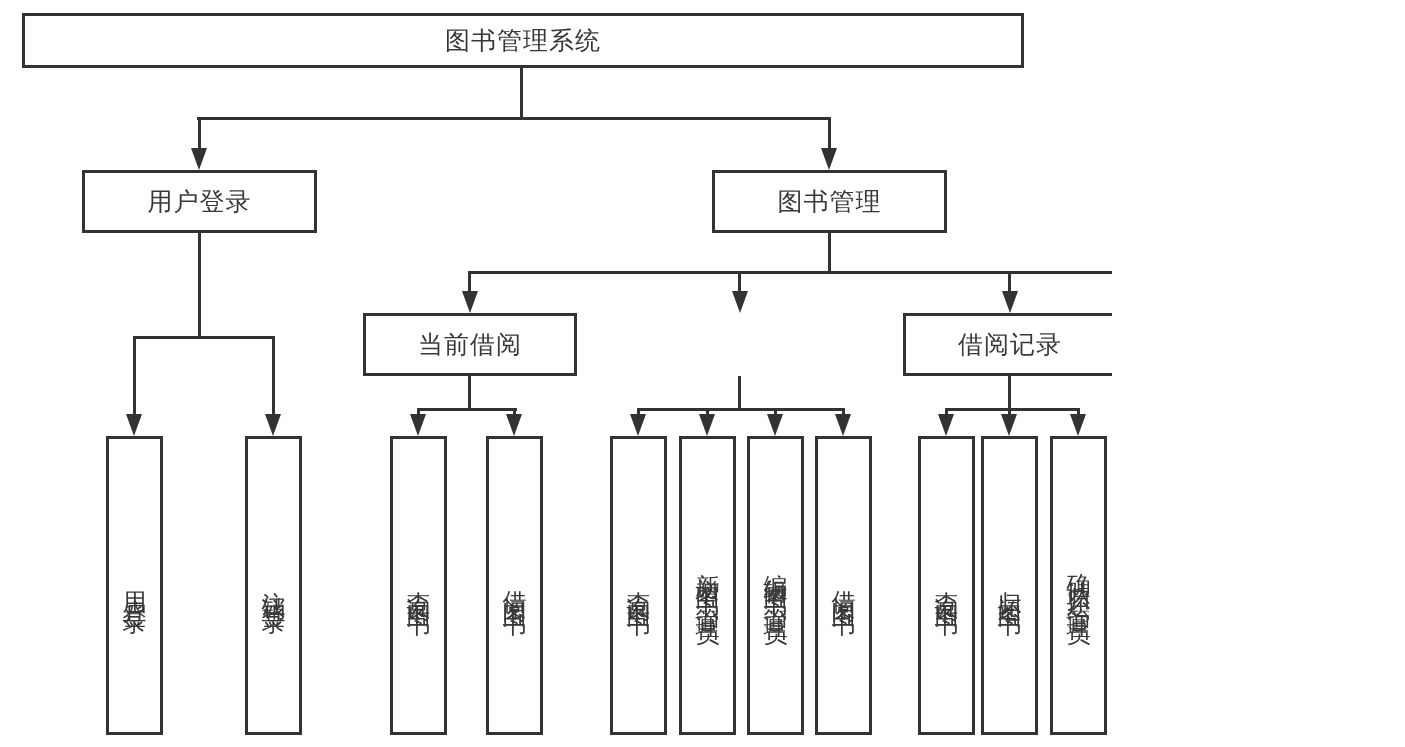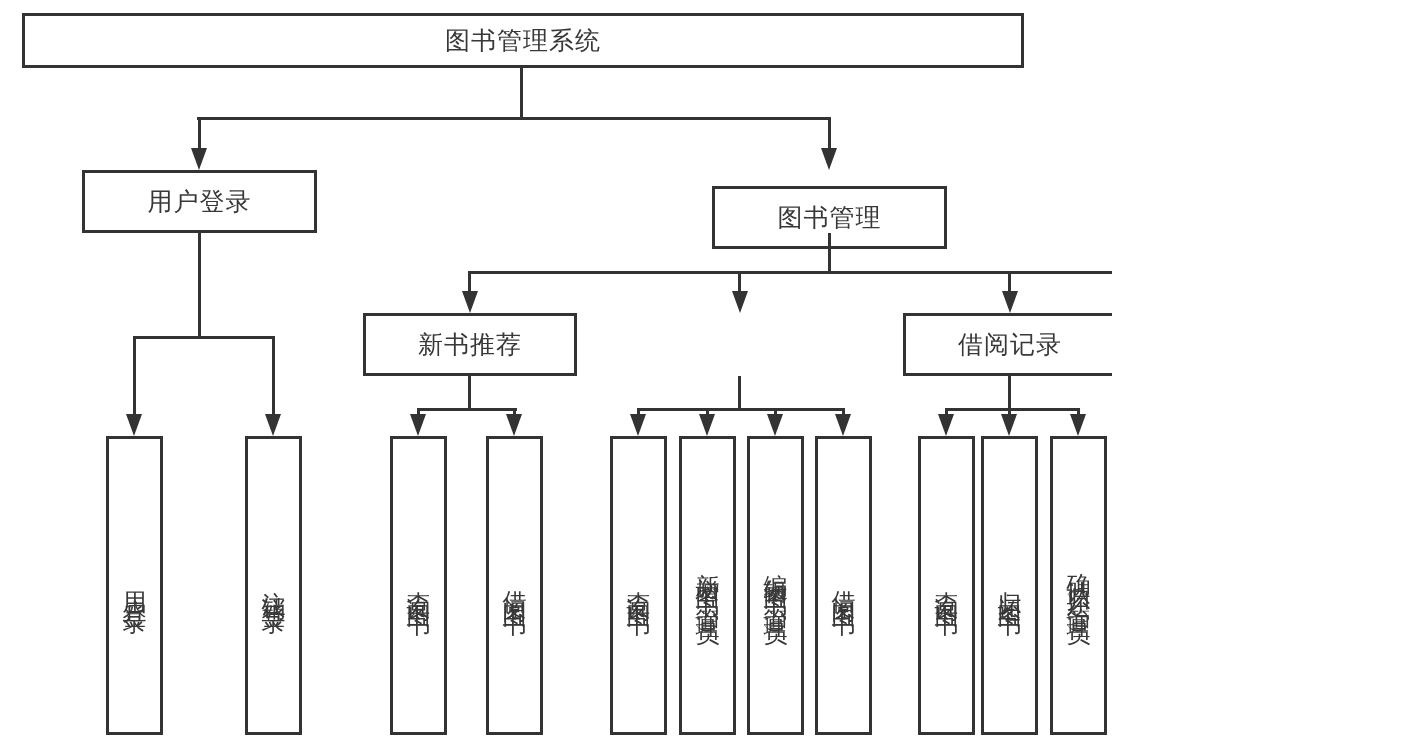--- a/index.html
+++ b/index.html
@@ -44,7 +44,7 @@
   <div class="node node-h" style="left:82px;top:170px;width:235px;height:63px;">
     <span>用户登录</span>
   </div>
-  <div class="node node-h" style="left:712px;top:186px;width:235px;height:63px;">
+  <div class="node node-h" style="left:712px;top:170px;width:235px;height:63px;">
     <span>图书管理</span>
   </div>
 

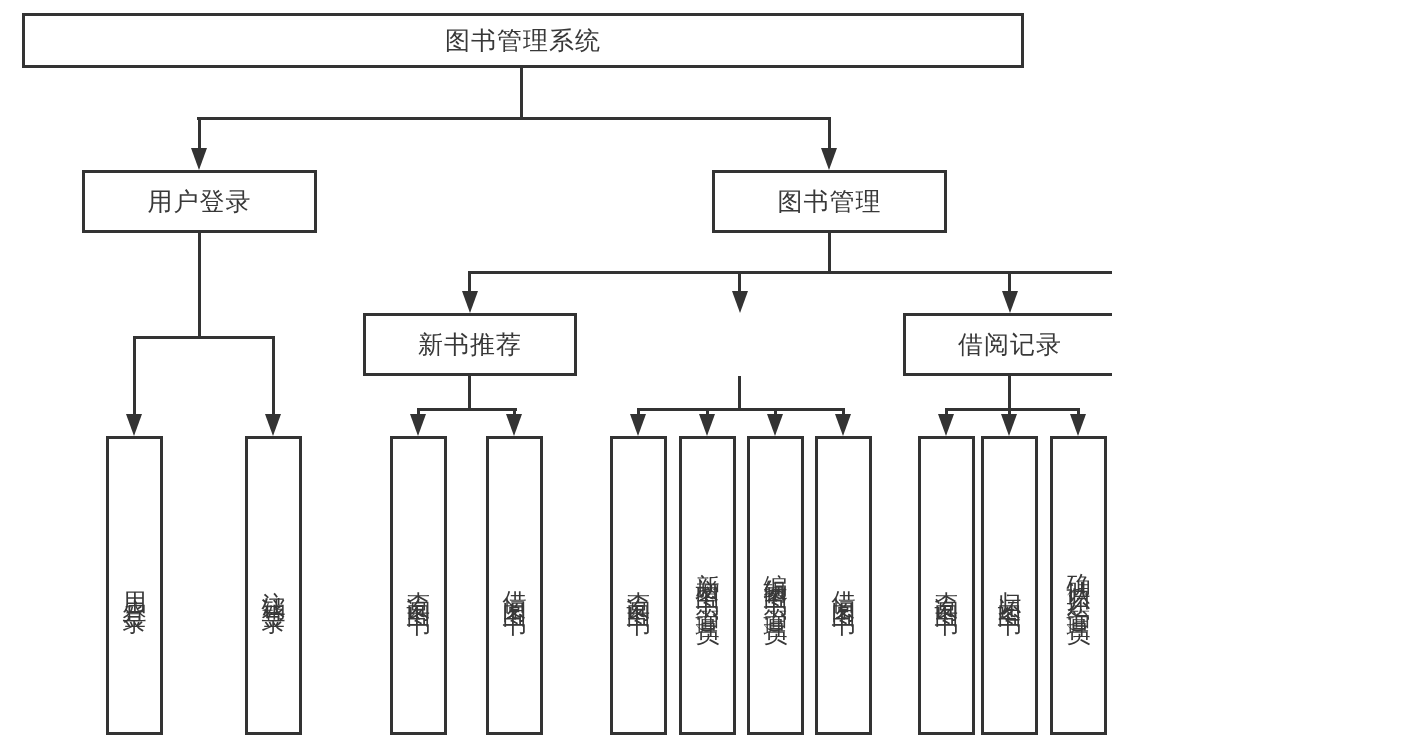--- a/index.html
+++ b/index.html
@@ -67,7 +67,7 @@
   <div class="arrow" style="left:1272px;top:291px;"></div>
 
   <div class="node node-h" style="left:363px;top:313px;width:214px;height:63px;">
-    <span>新书推荐</span>
+    <span>当前借阅</span>
   </div>
   <div class="node node-h" style="left:903px;top:313px;width:214px;height:63px;">
     <span>借阅记录</span>

